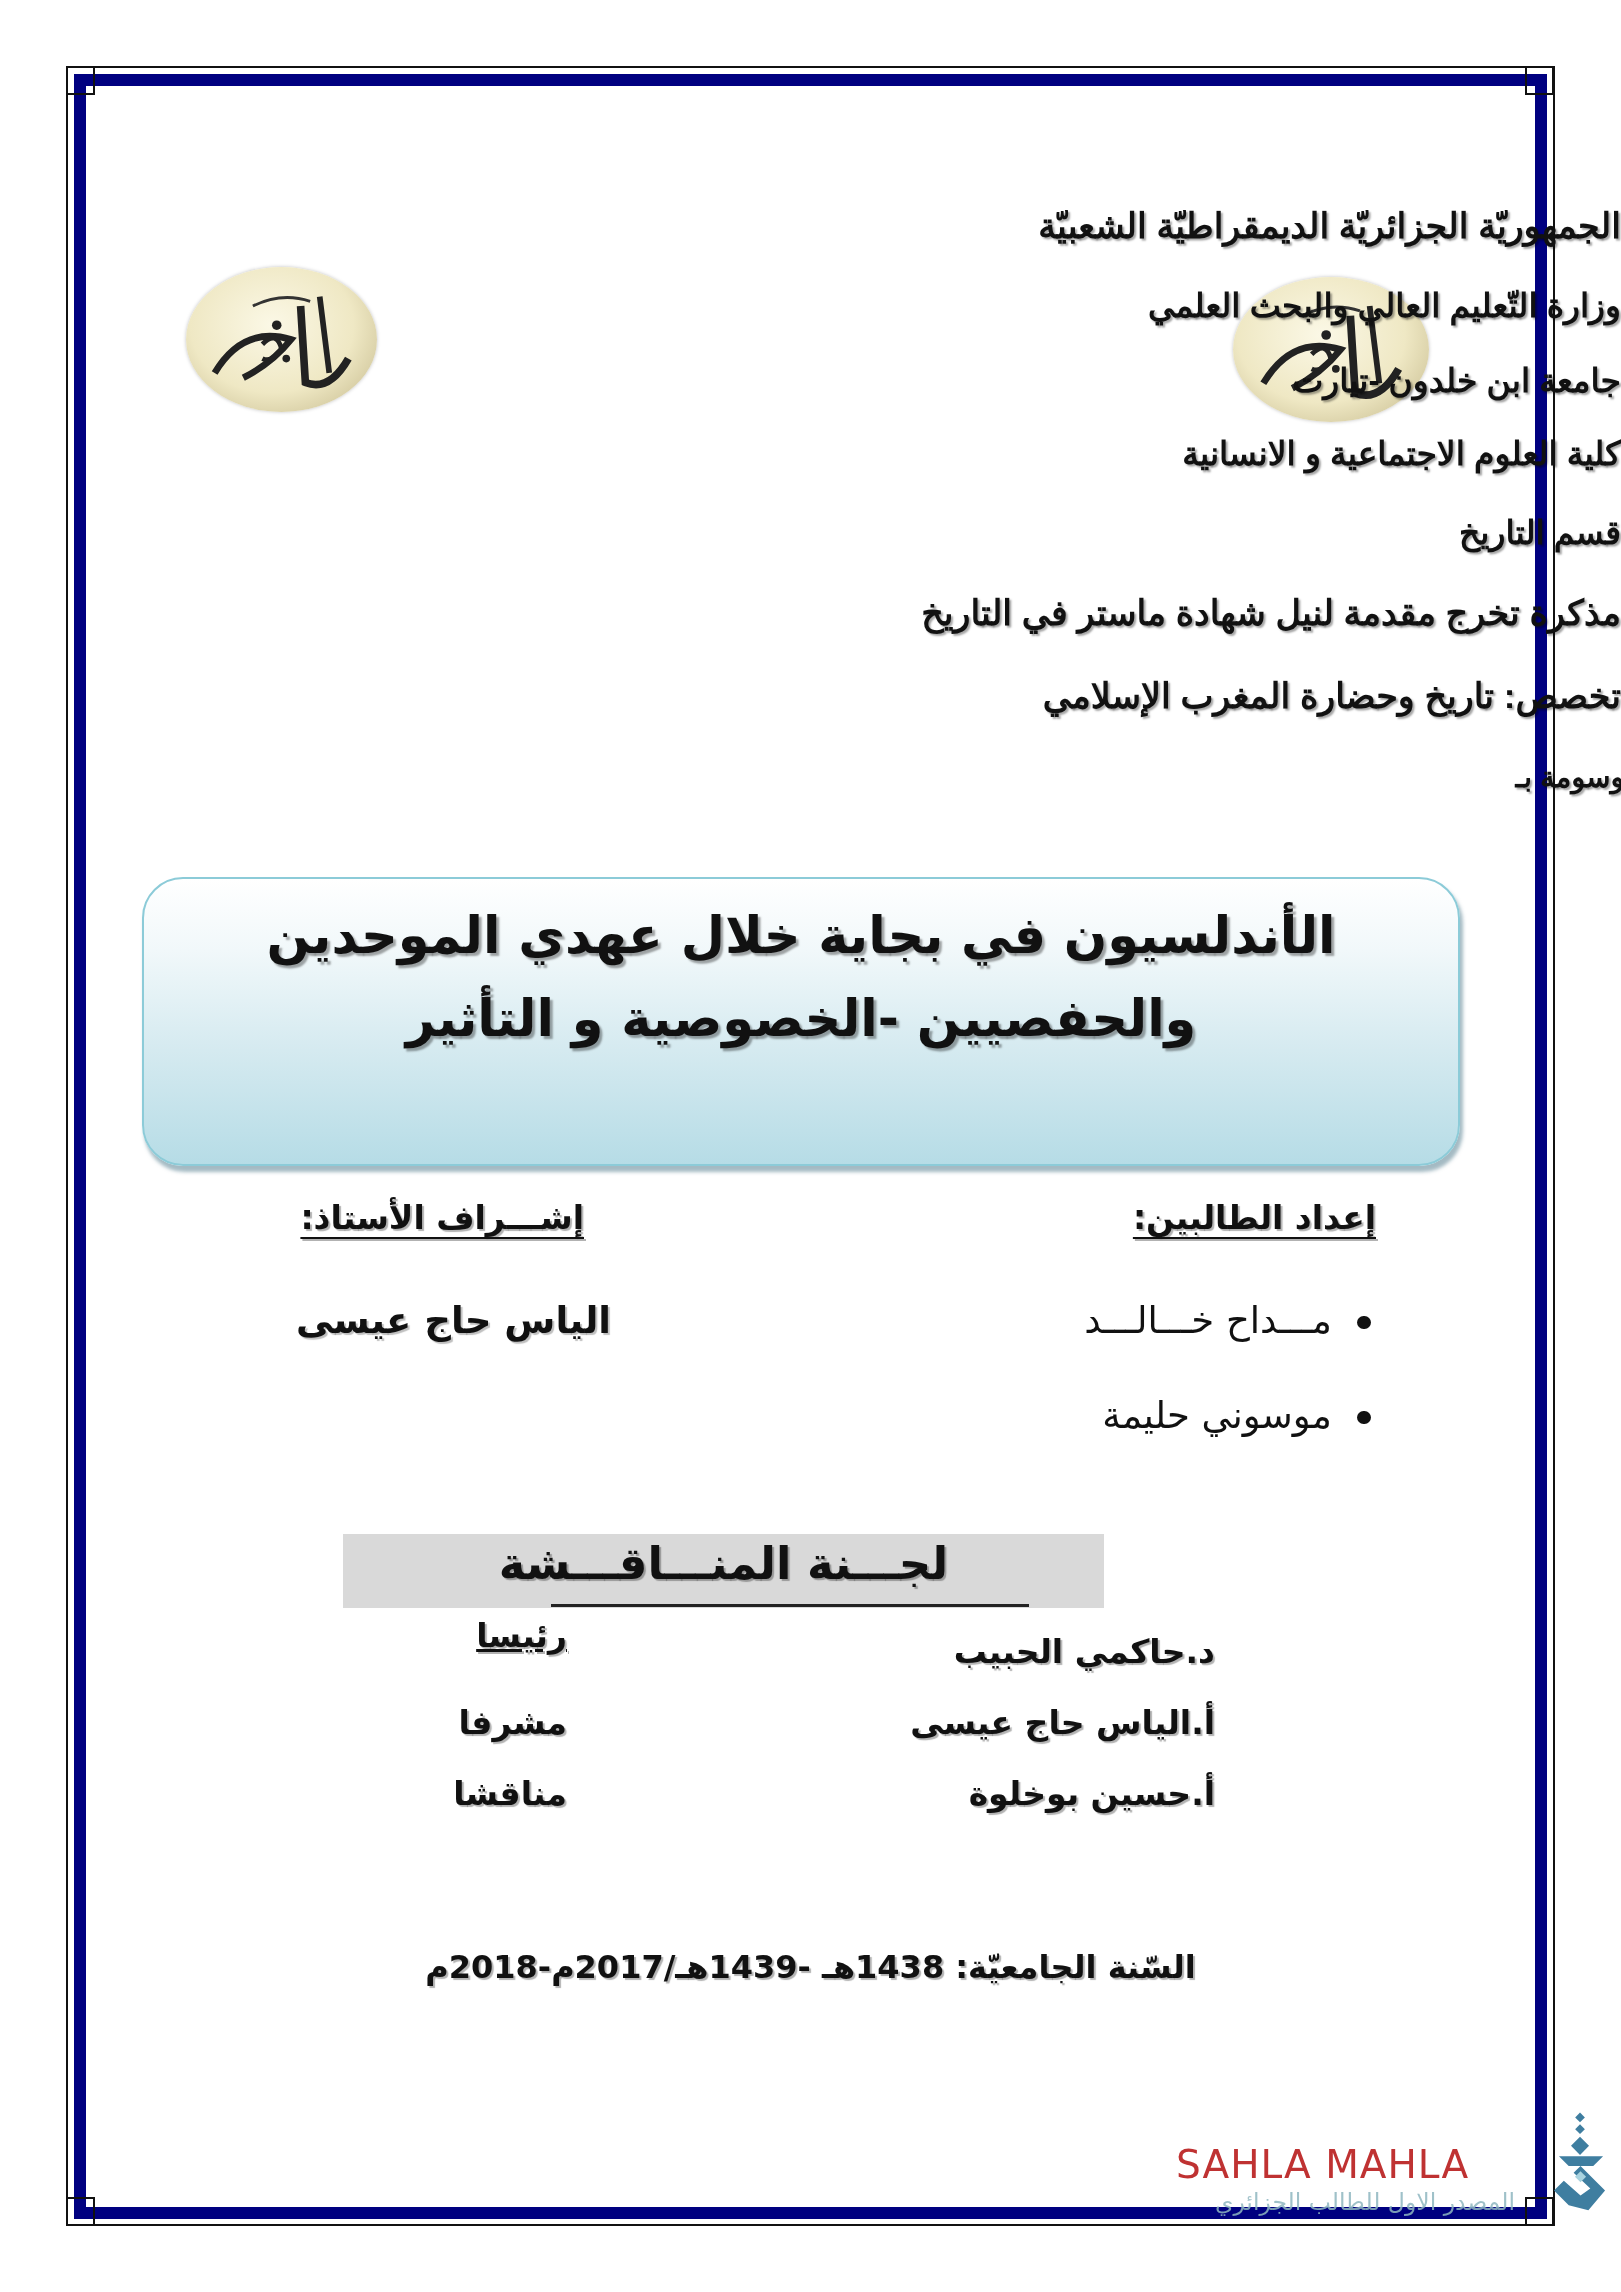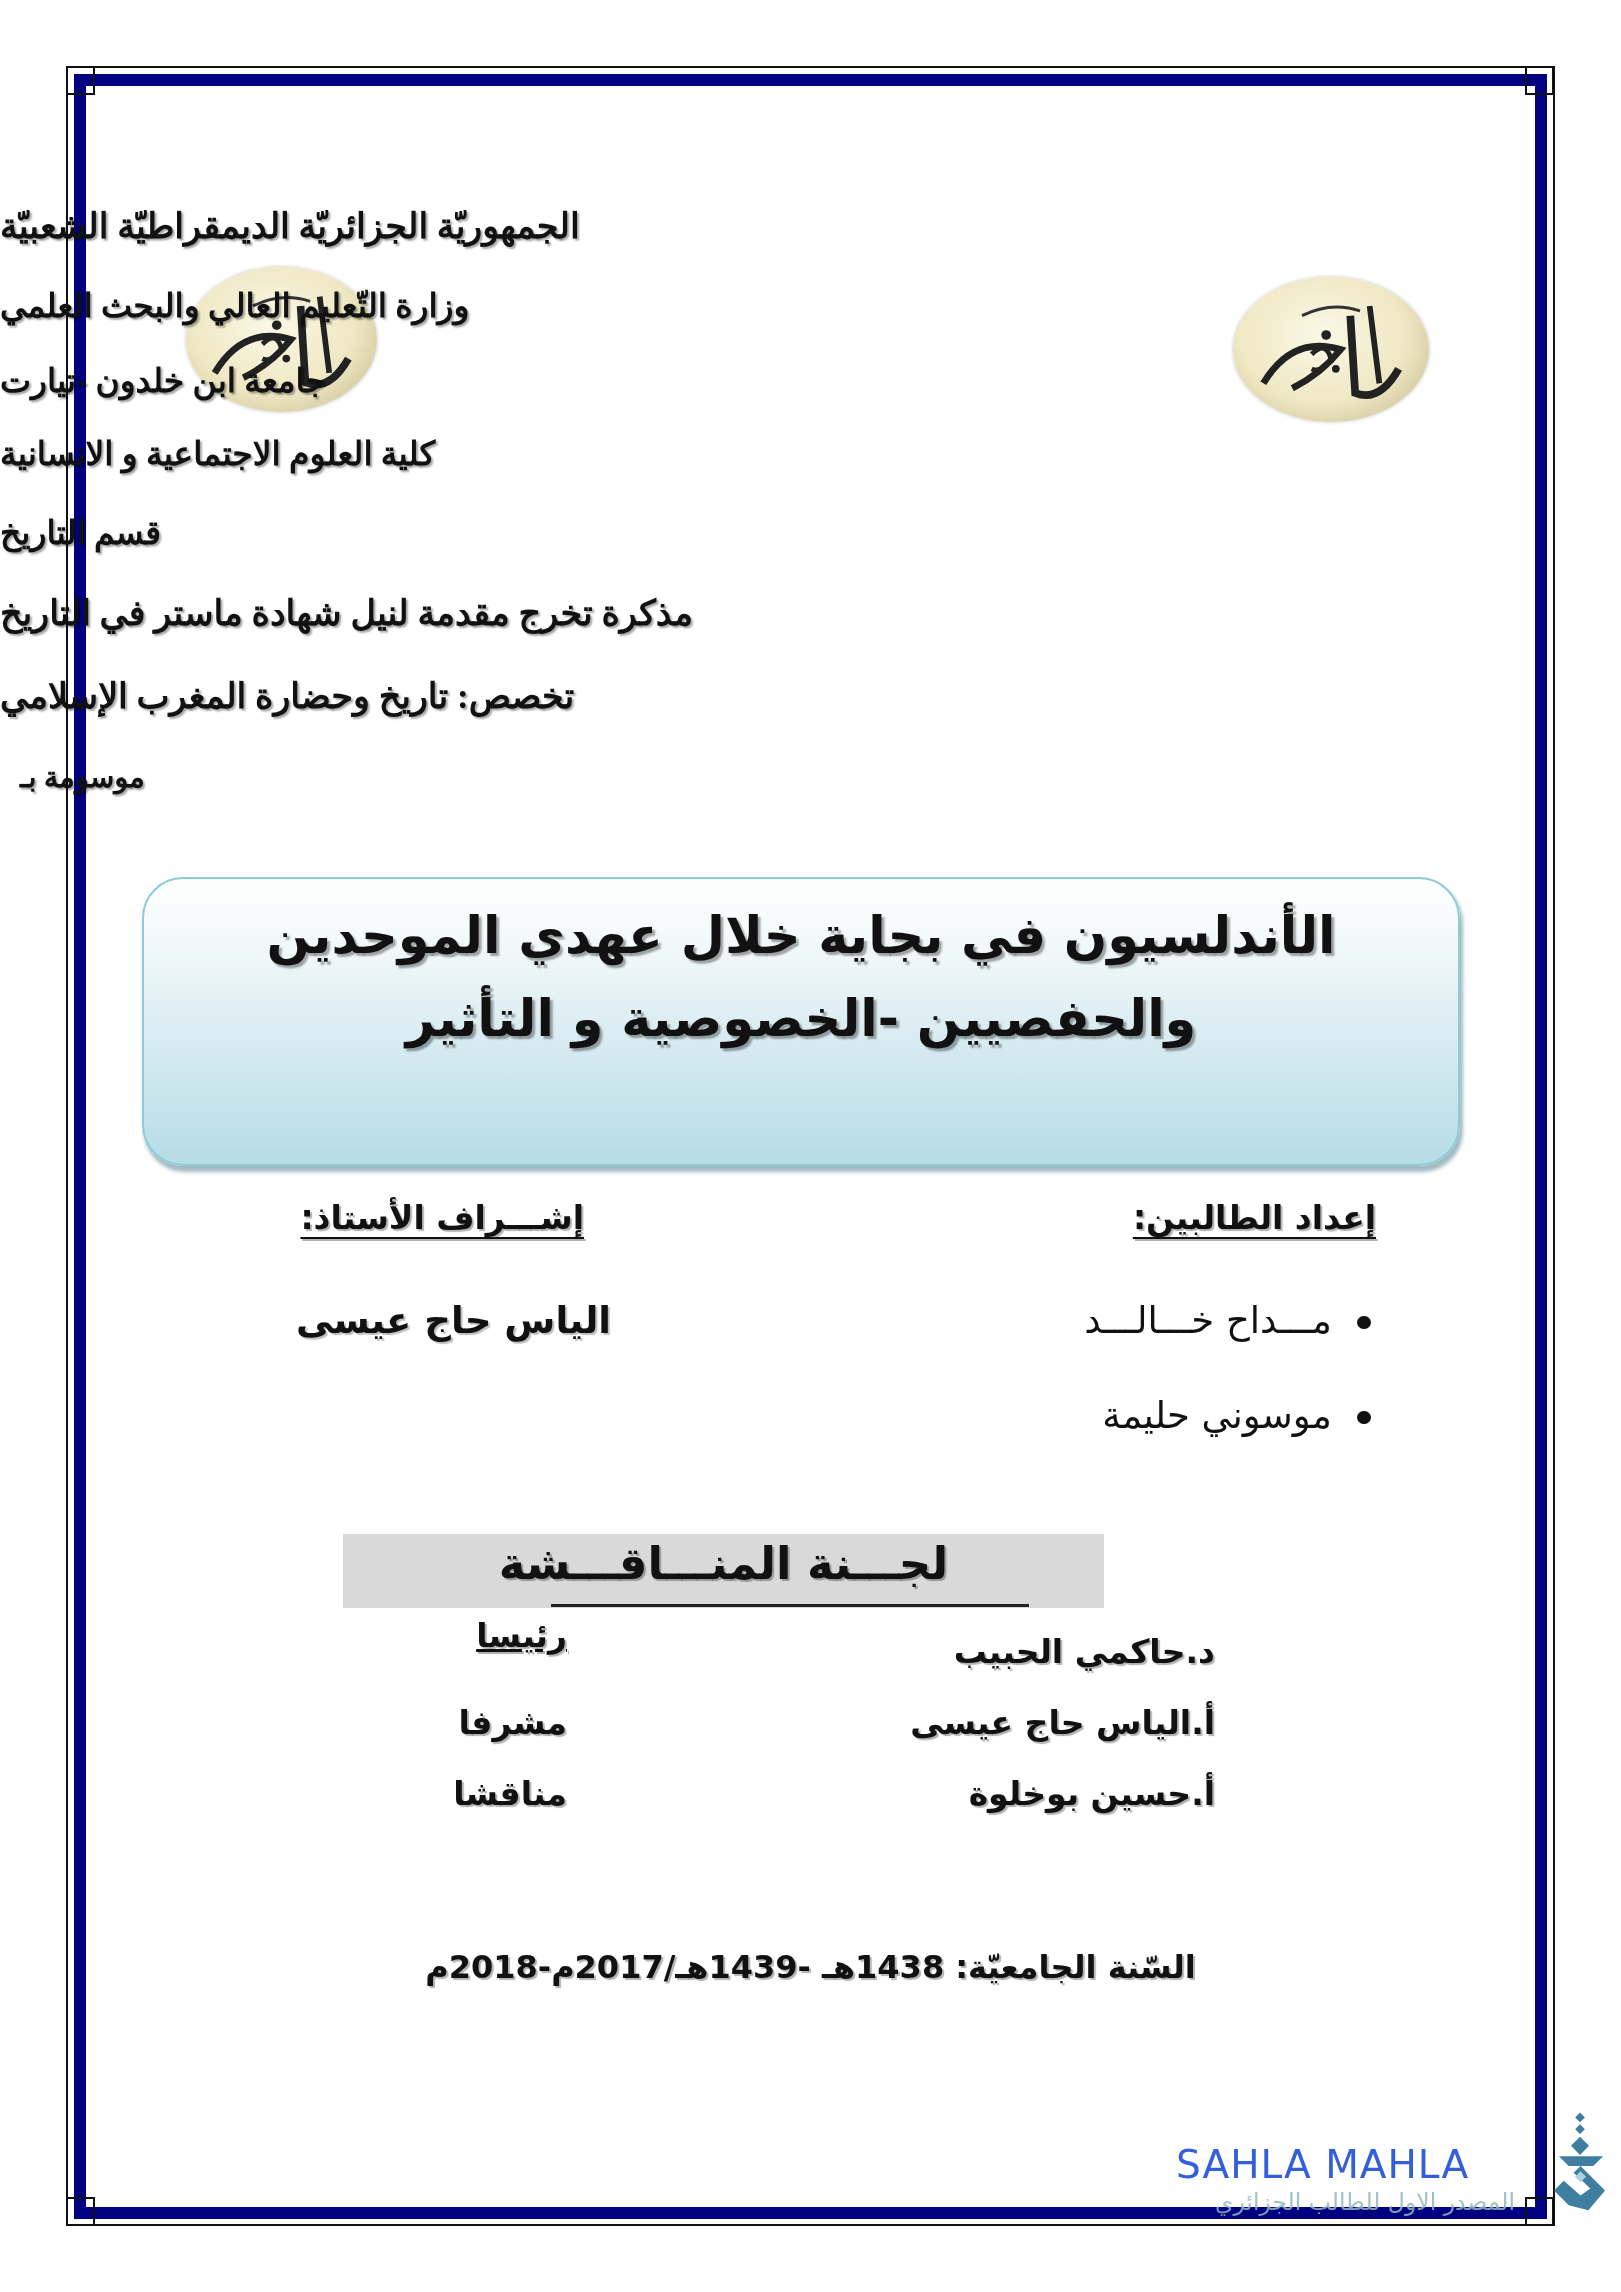--- a/index.html
+++ b/index.html
@@ -15,8 +15,8 @@
   .corner { position: absolute; width: 29px; height: 29px; border: 2px solid #111; box-sizing: border-box; background: transparent; }
 
   .line {
-    position: absolute; left: 0; width: 1306px; text-align: left; direction: rtl;
-    font-family: Liberation Serif, serif; font-weight: bold; color: #111;
+    position: absolute; left: 0; width: 1621px; text-align: right; direction: rtl;
+    font-family: Liberation Sans, sans-serif; font-weight: bold; color: #111;
     text-shadow: 2px 2px 2px rgba(0,0,0,0.35);
     white-space: nowrap;
   }

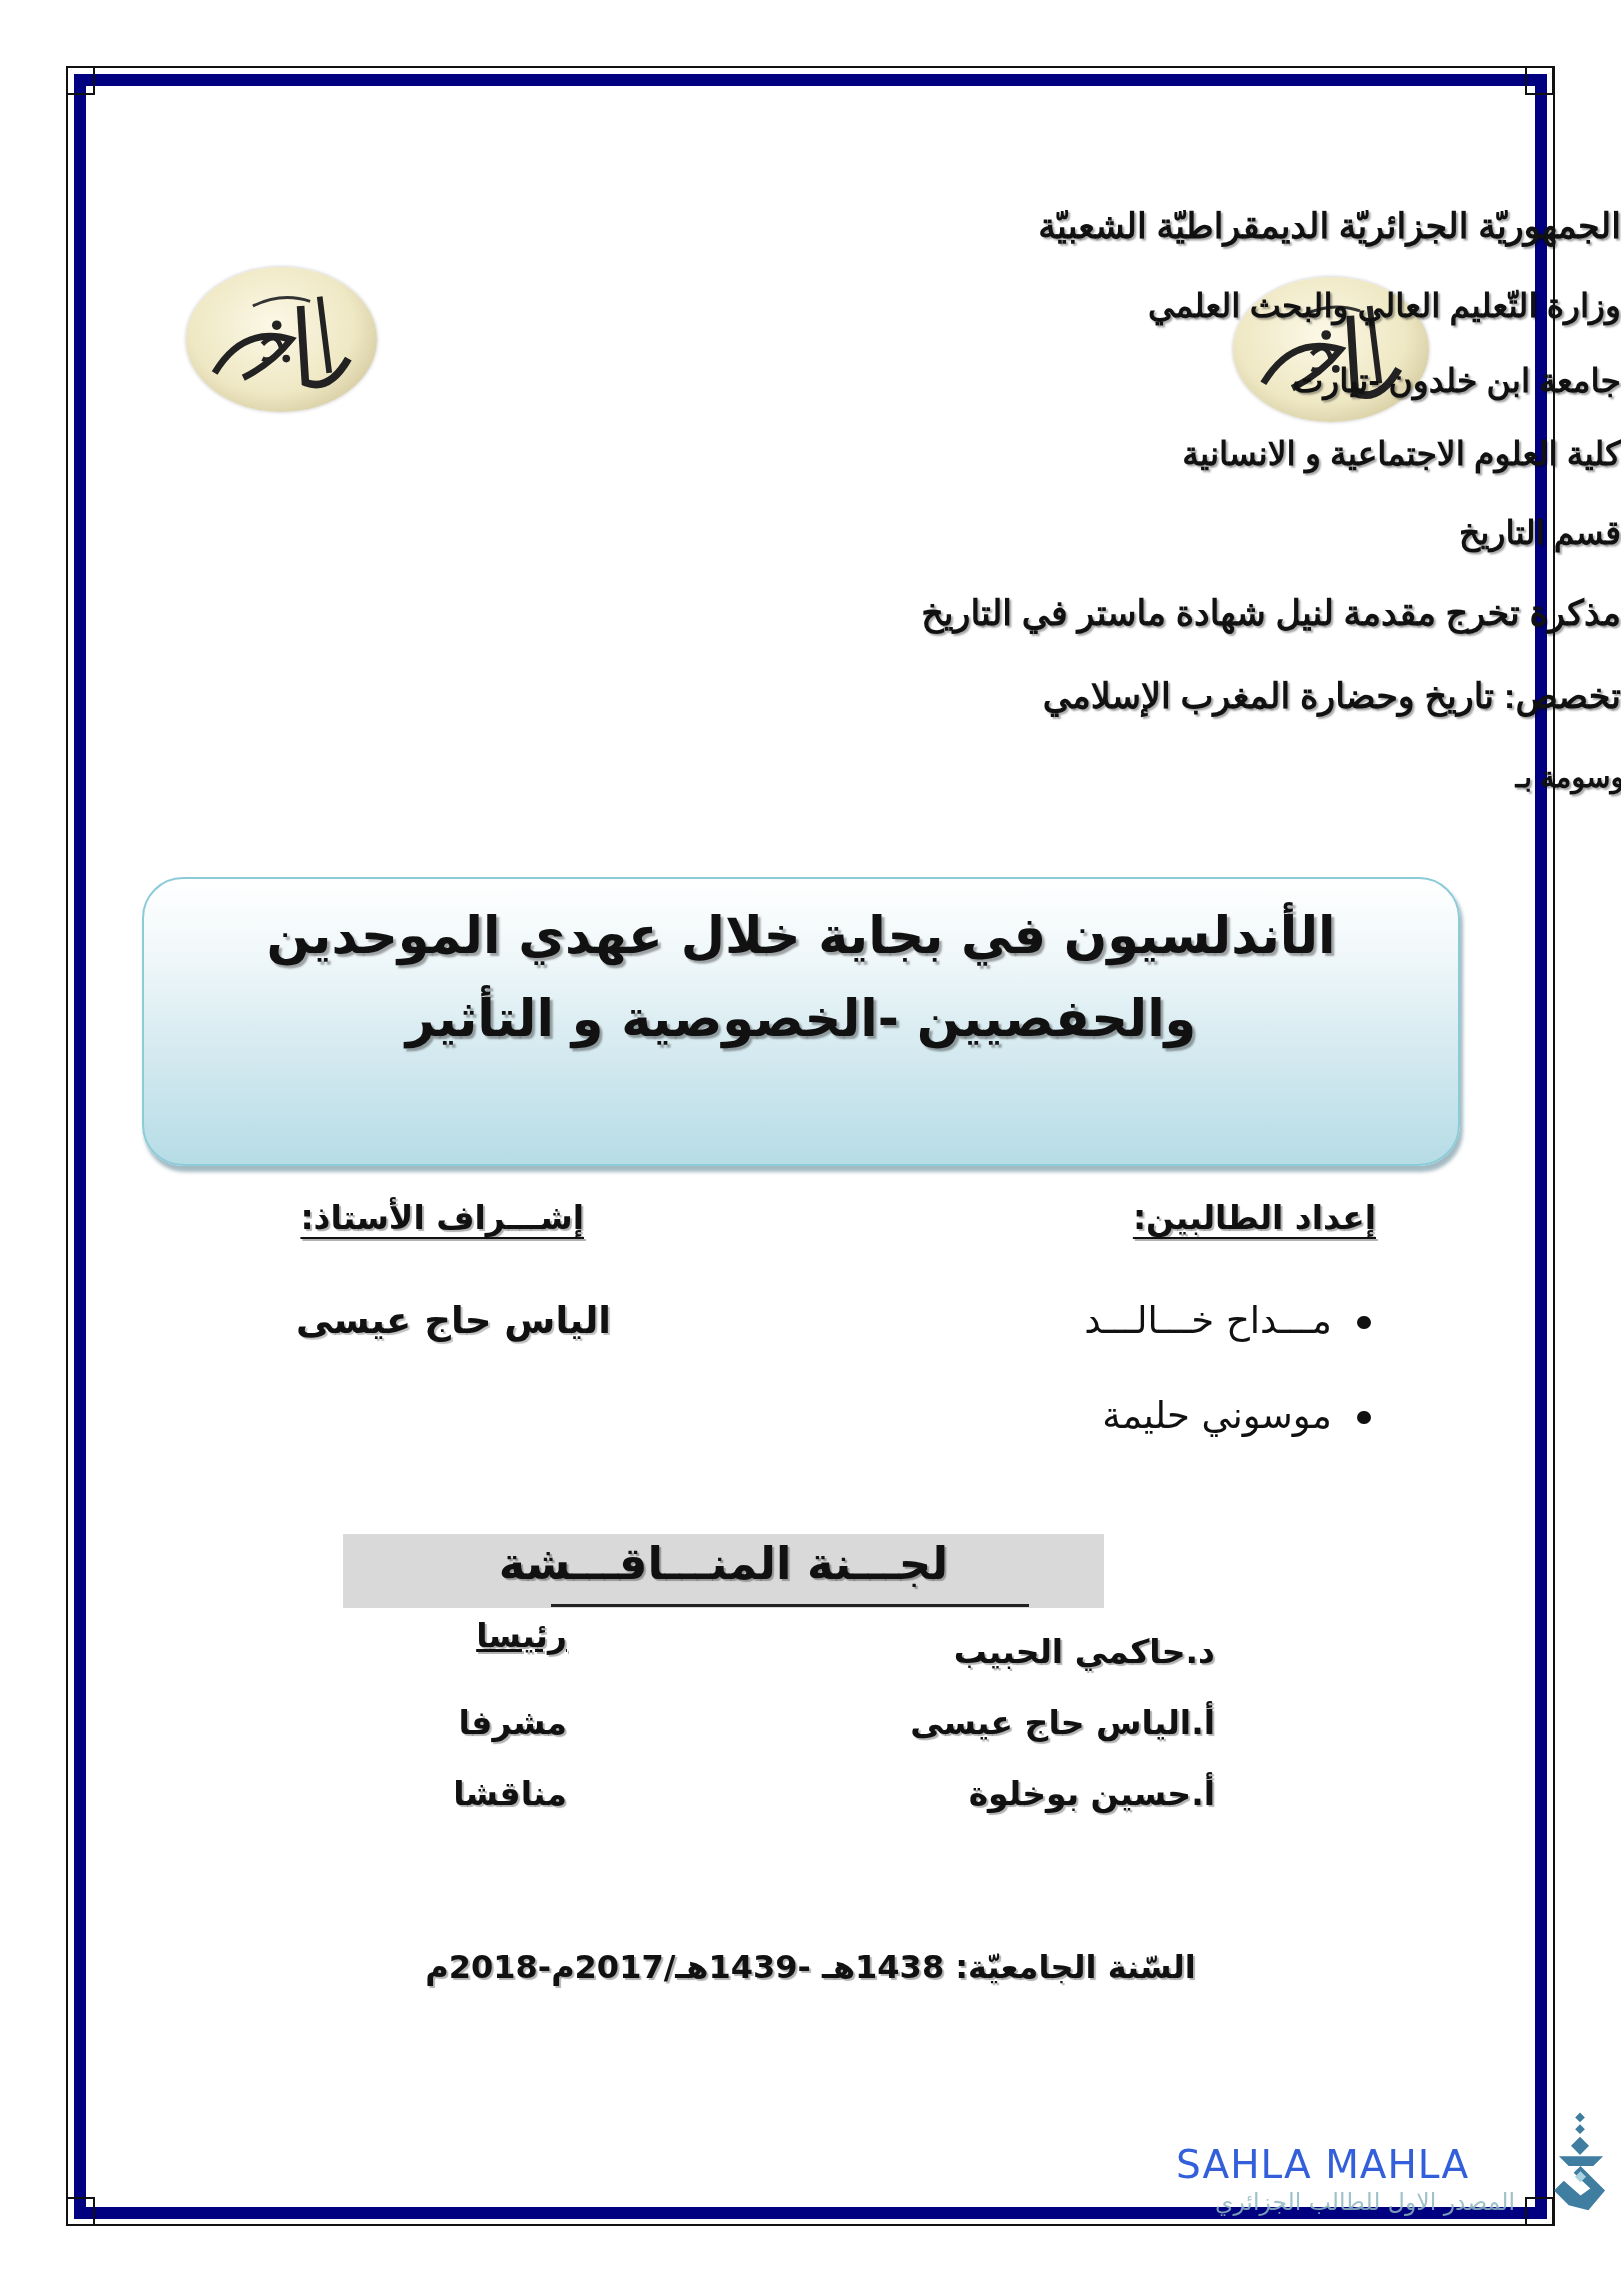--- a/index.html
+++ b/index.html
@@ -77,7 +77,7 @@
 
   .wm-title {
     position: absolute; left: 1176px; top: 2142px; font-family: "DejaVu Sans", sans-serif;
-    font-size: 39px; color: #1d4ed8; letter-spacing: 1px; white-space: nowrap; opacity: 0.9;
+    font-size: 39px; color: #b91c1c; letter-spacing: 1px; white-space: nowrap; opacity: 0.9;
   }
   .wm-sub {
     position: absolute; left: 1181px; top: 2188px; direction: rtl; font-size: 23.5px; color: #8fb7c0;

